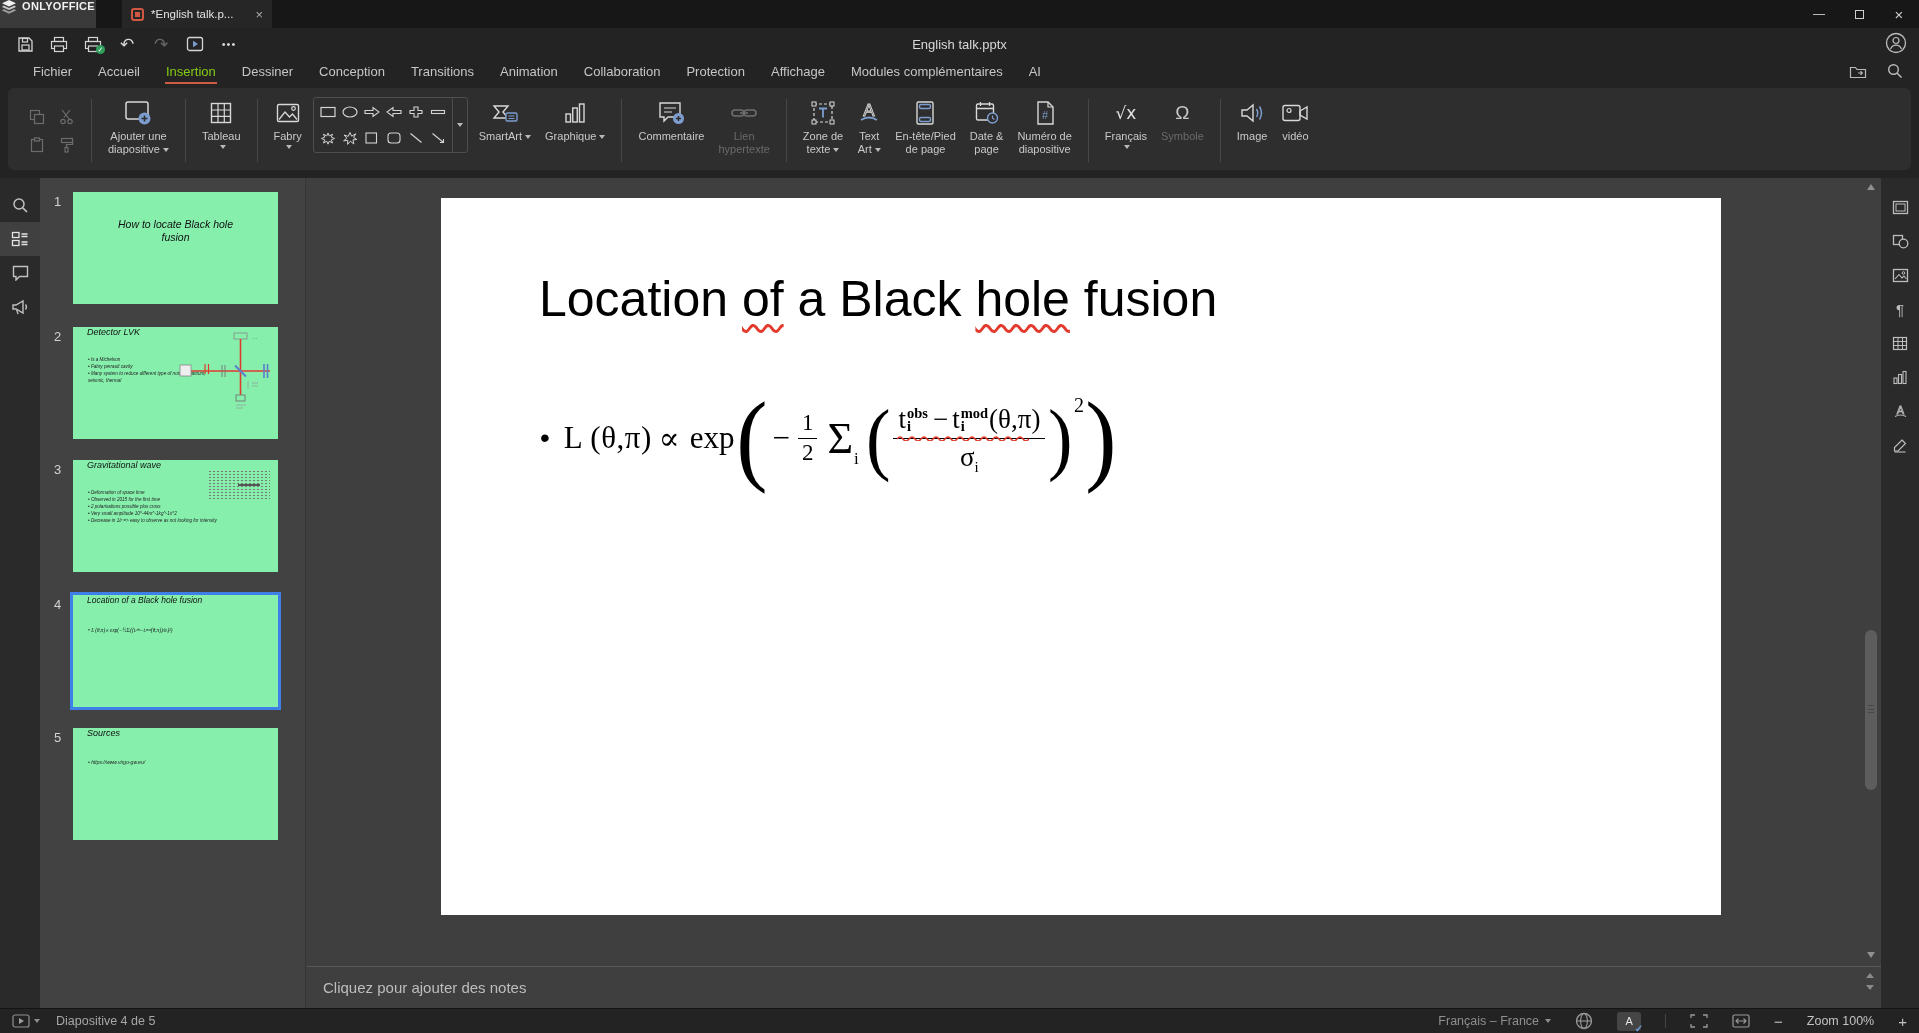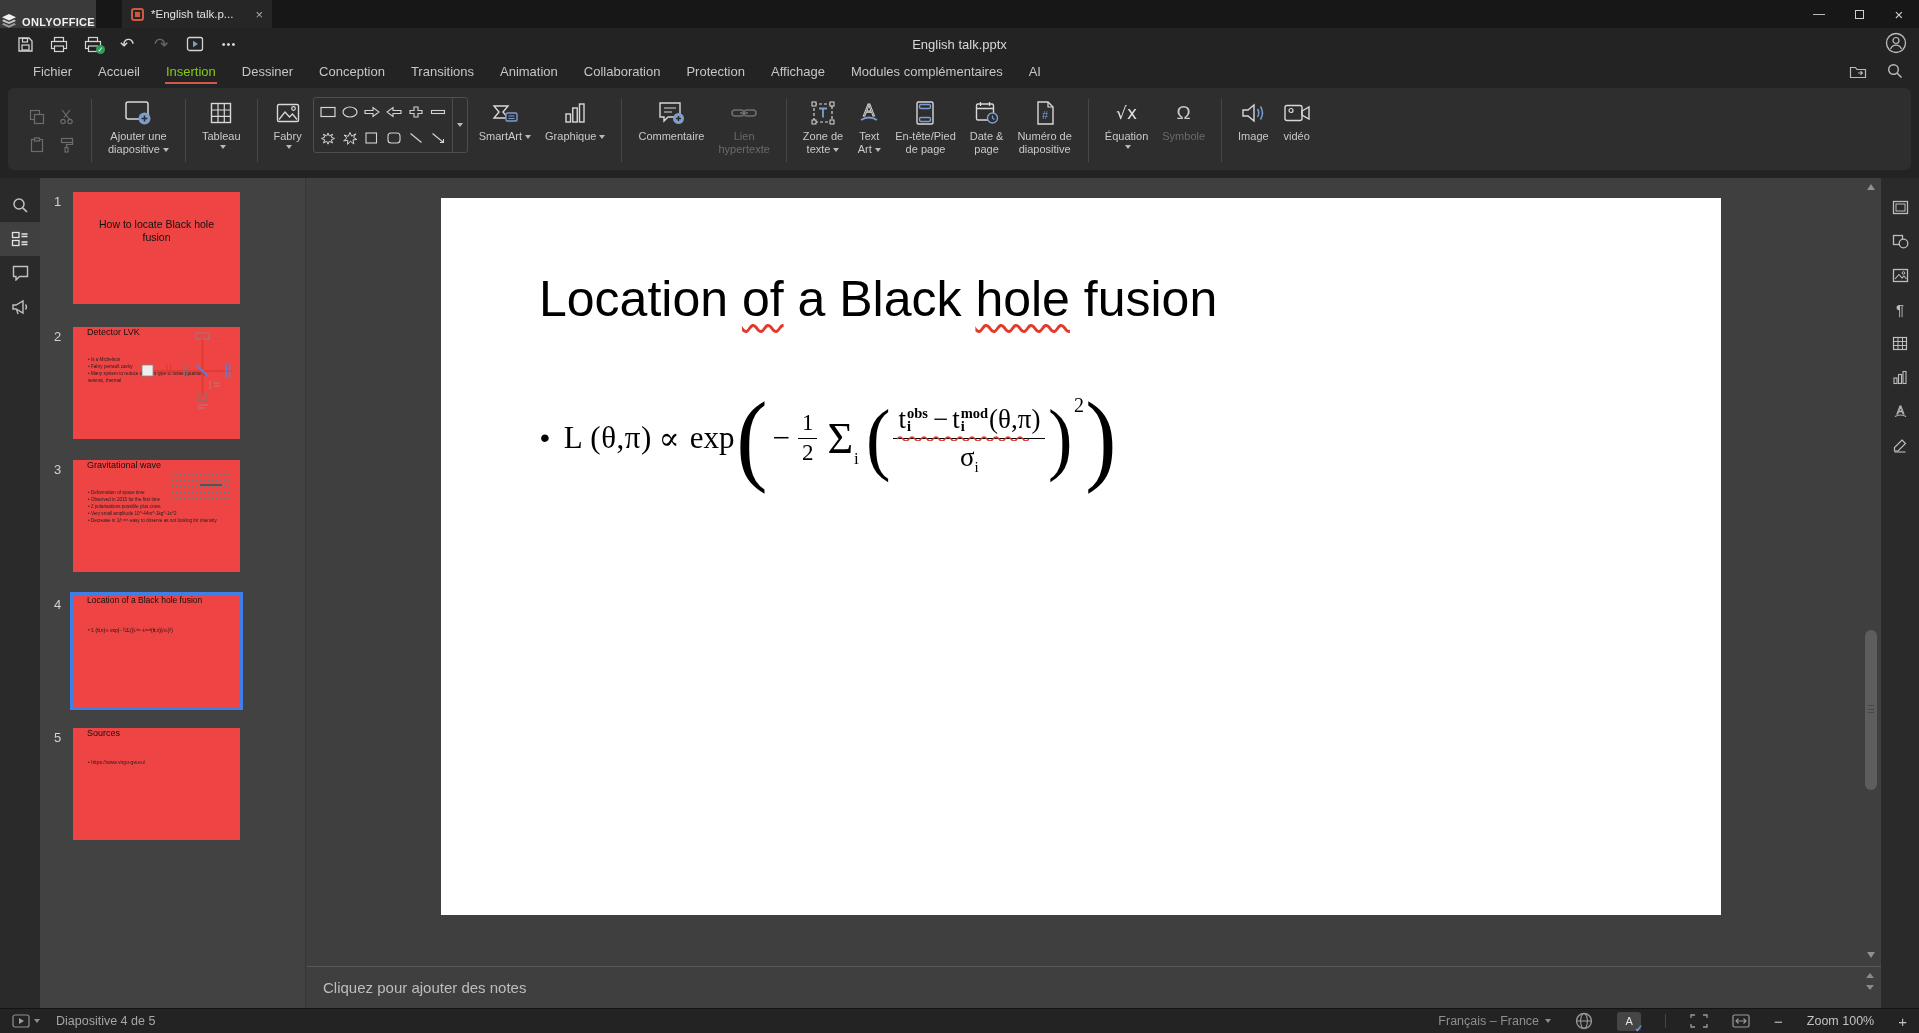--- a/index.html
+++ b/index.html
@@ -9,7 +9,7 @@
 
   
   .titlebar { position:absolute; top:0; left:0; right:0; height:28px; background:#171717; display:flex; align-items:stretch; }
-  .logo-box { width:96px; background:#3a3a3a; display:flex; align-items:flex-end; justify-content:center; gap:5px; }
+  .logo-box { width:96px; background:#3a3a3a; display:flex; align-items:flex-start; justify-content:center; gap:5px; }
   .logo-box .app-name { font-size:11px; font-weight:bold; color:#f0f0f0; letter-spacing:0.3px; }
   .doc-tab { margin-left:26px; width:150px; background:#262626; display:flex; align-items:center; padding:0 9px; gap:7px; }
   .tab-doc-icon { width:13px; height:13px; border:2px solid #d05843; border-radius:3px; position:relative; flex:none; }

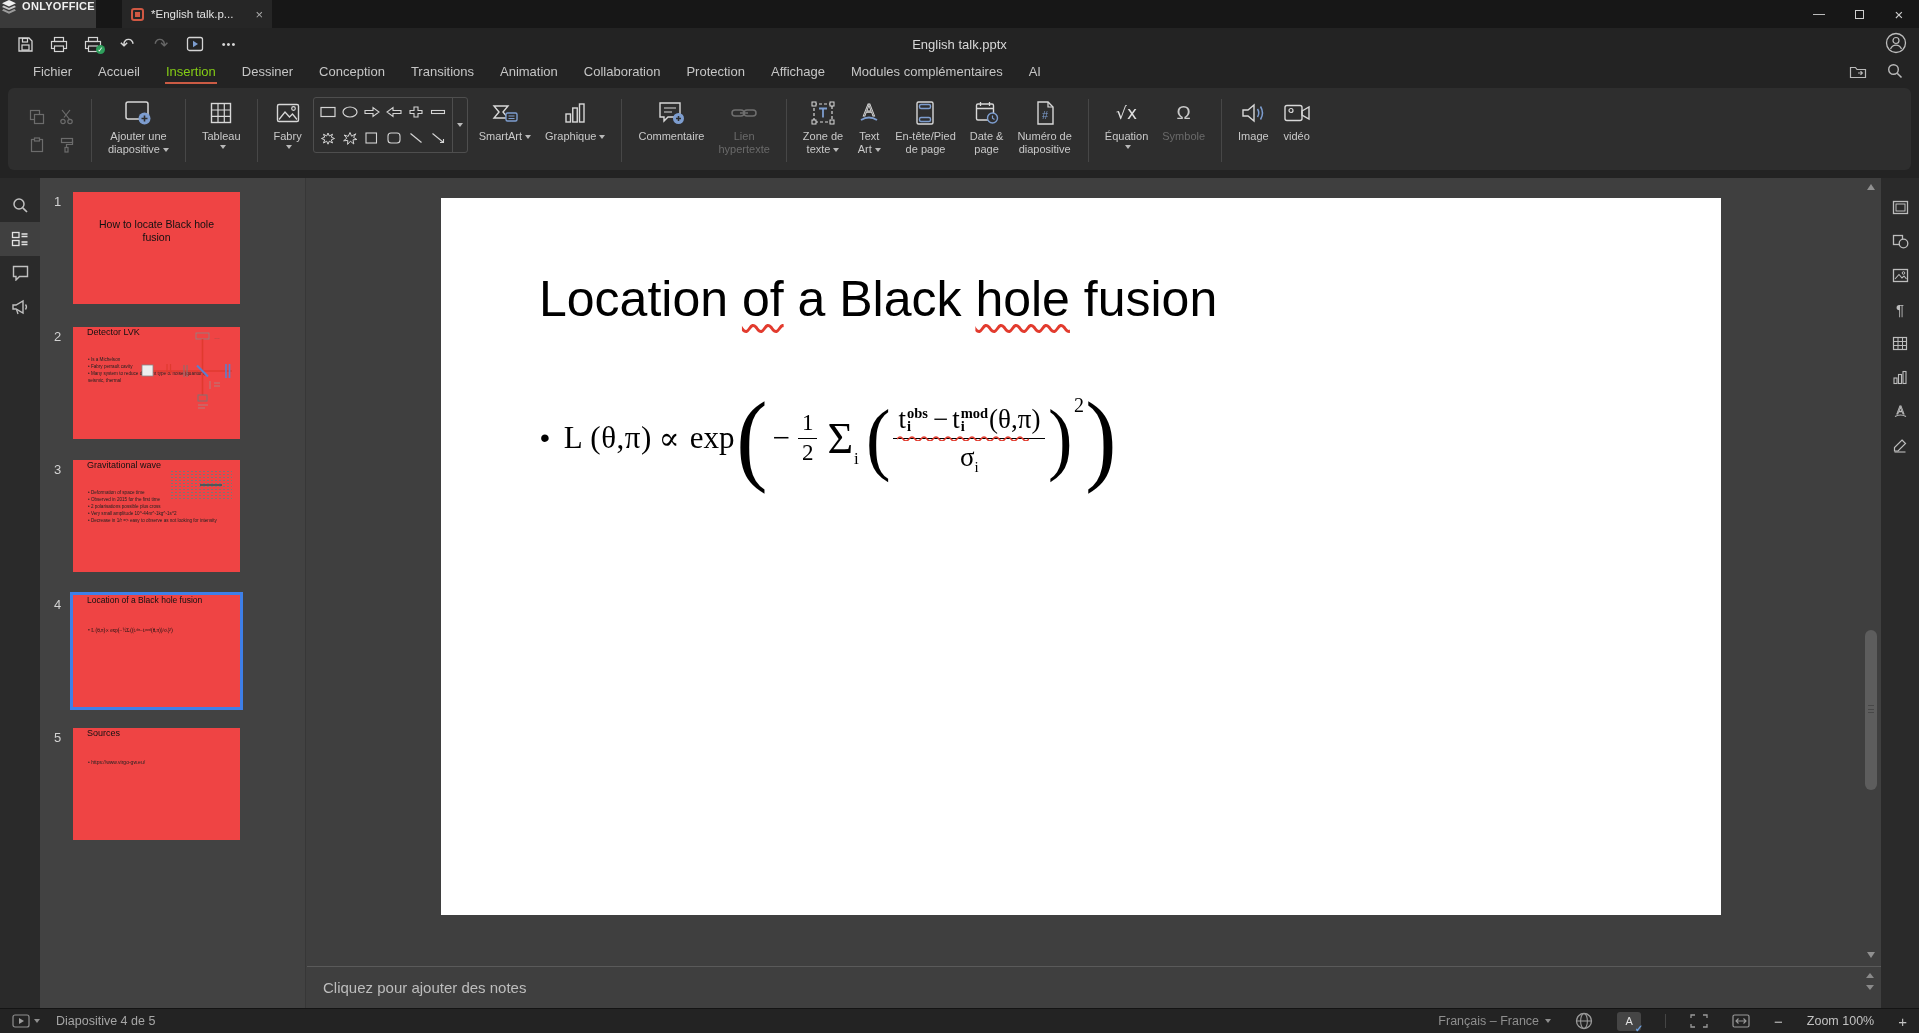--- a/index.html
+++ b/index.html
@@ -497,7 +497,7 @@
       <span class="tb-icon" style="font-size:17px;color:#e0e0e0;font-family:'DejaVu Sans',sans-serif;">
         <span>√x</span>
       </span>
-      <span class="tb-label"><span>Équation</span></span>
+      <span class="tb-label"><span>Français</span></span>
       <span class="caret" style="margin-top:2px;"></span>
     </div>
 

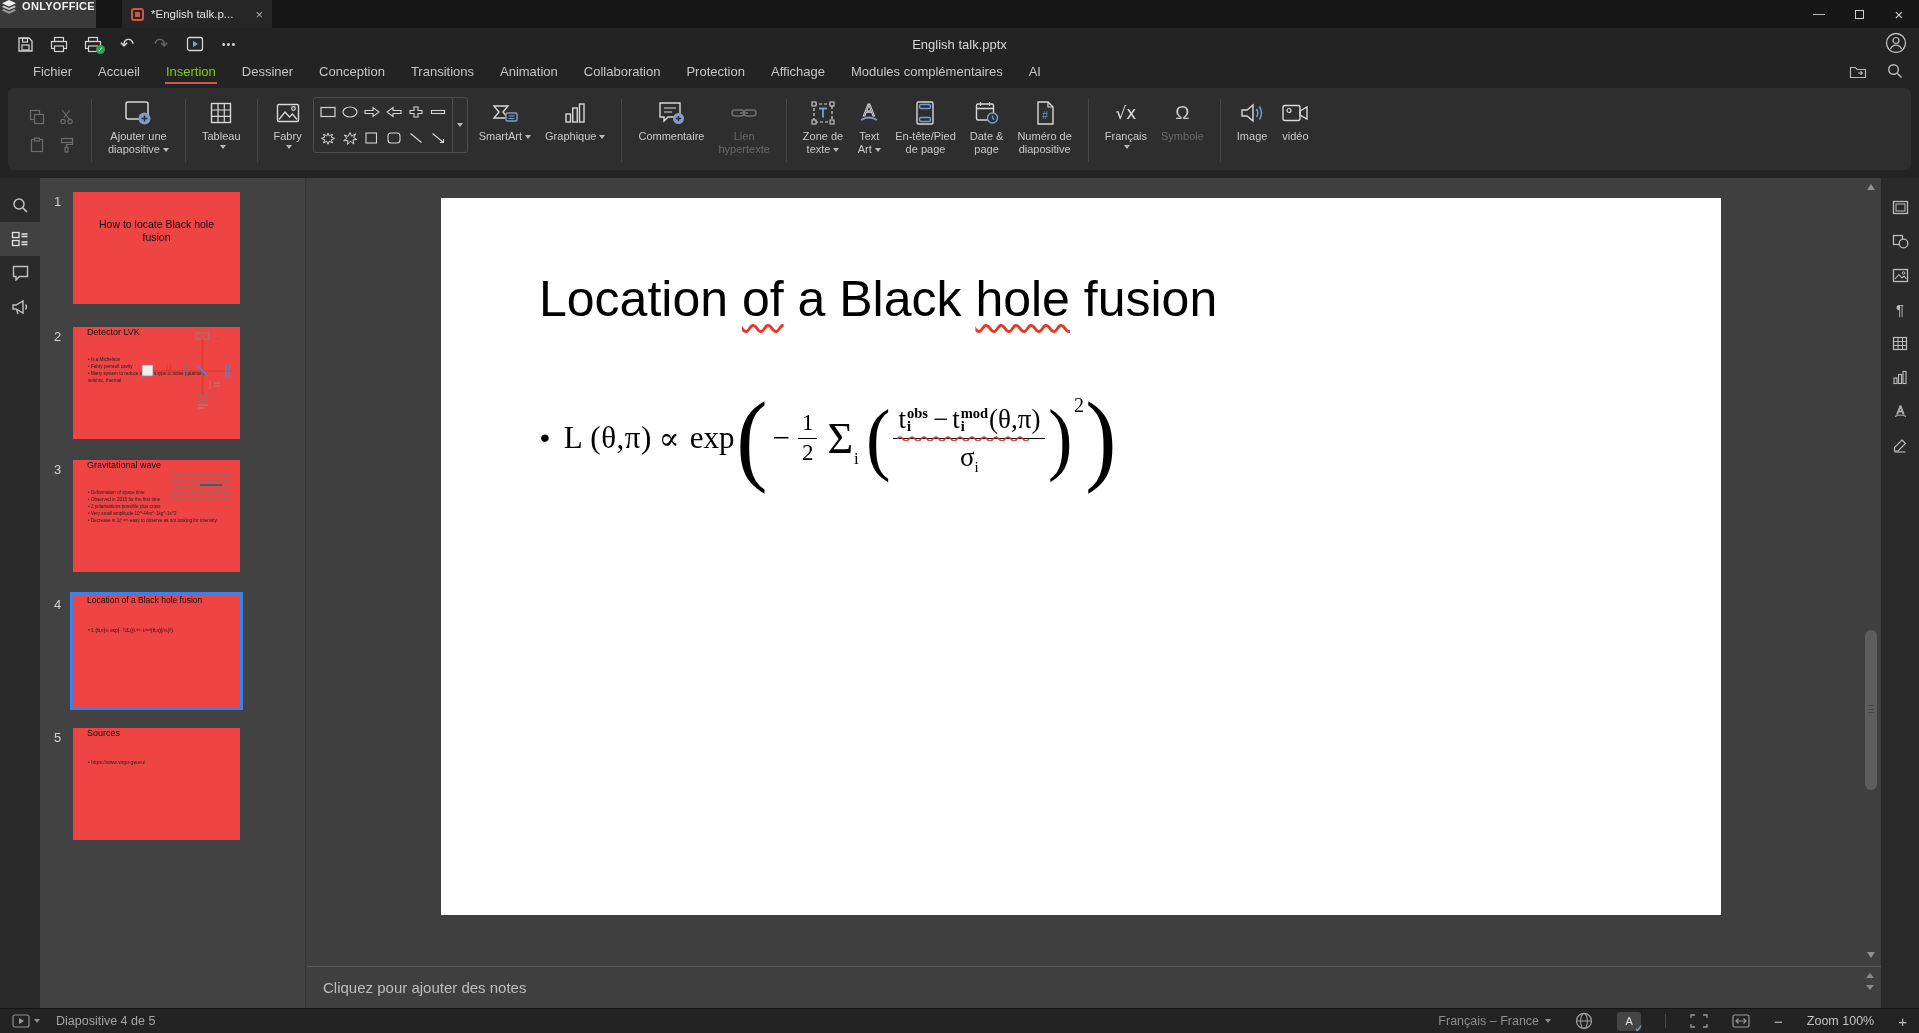--- a/index.html
+++ b/index.html
@@ -62,7 +62,7 @@
   .thumbs { position:absolute; left:40px; top:178px; bottom:25px; width:266px; background:#424242; border-right:1px solid #373737; }
   .thumb-row { position:absolute; left:0; width:100%; }
   .thumb-num { position:absolute; left:14px; top:2px; font-size:13px; color:#d2d2d2; }
-  .thumb-box { position:absolute; left:33px; top:0; width:167px; height:112px; background:#ef4444; color:#1f1f1f; overflow:hidden; }
+  .thumb-box { position:absolute; left:33px; top:0; width:205px; height:112px; background:#86efac; color:#1f1f1f; overflow:hidden;font-style:italic; }
   .thumb-box.selected { outline:3px solid #3e7fe8; }
   .t1-title { position:absolute; left:0; right:0; top:26px; text-align:center; font-size:10.5px; line-height:12.5px; color:#111; }
   .t-title { position:absolute; left:14px; top:0; font-size:9px; color:#111; }

